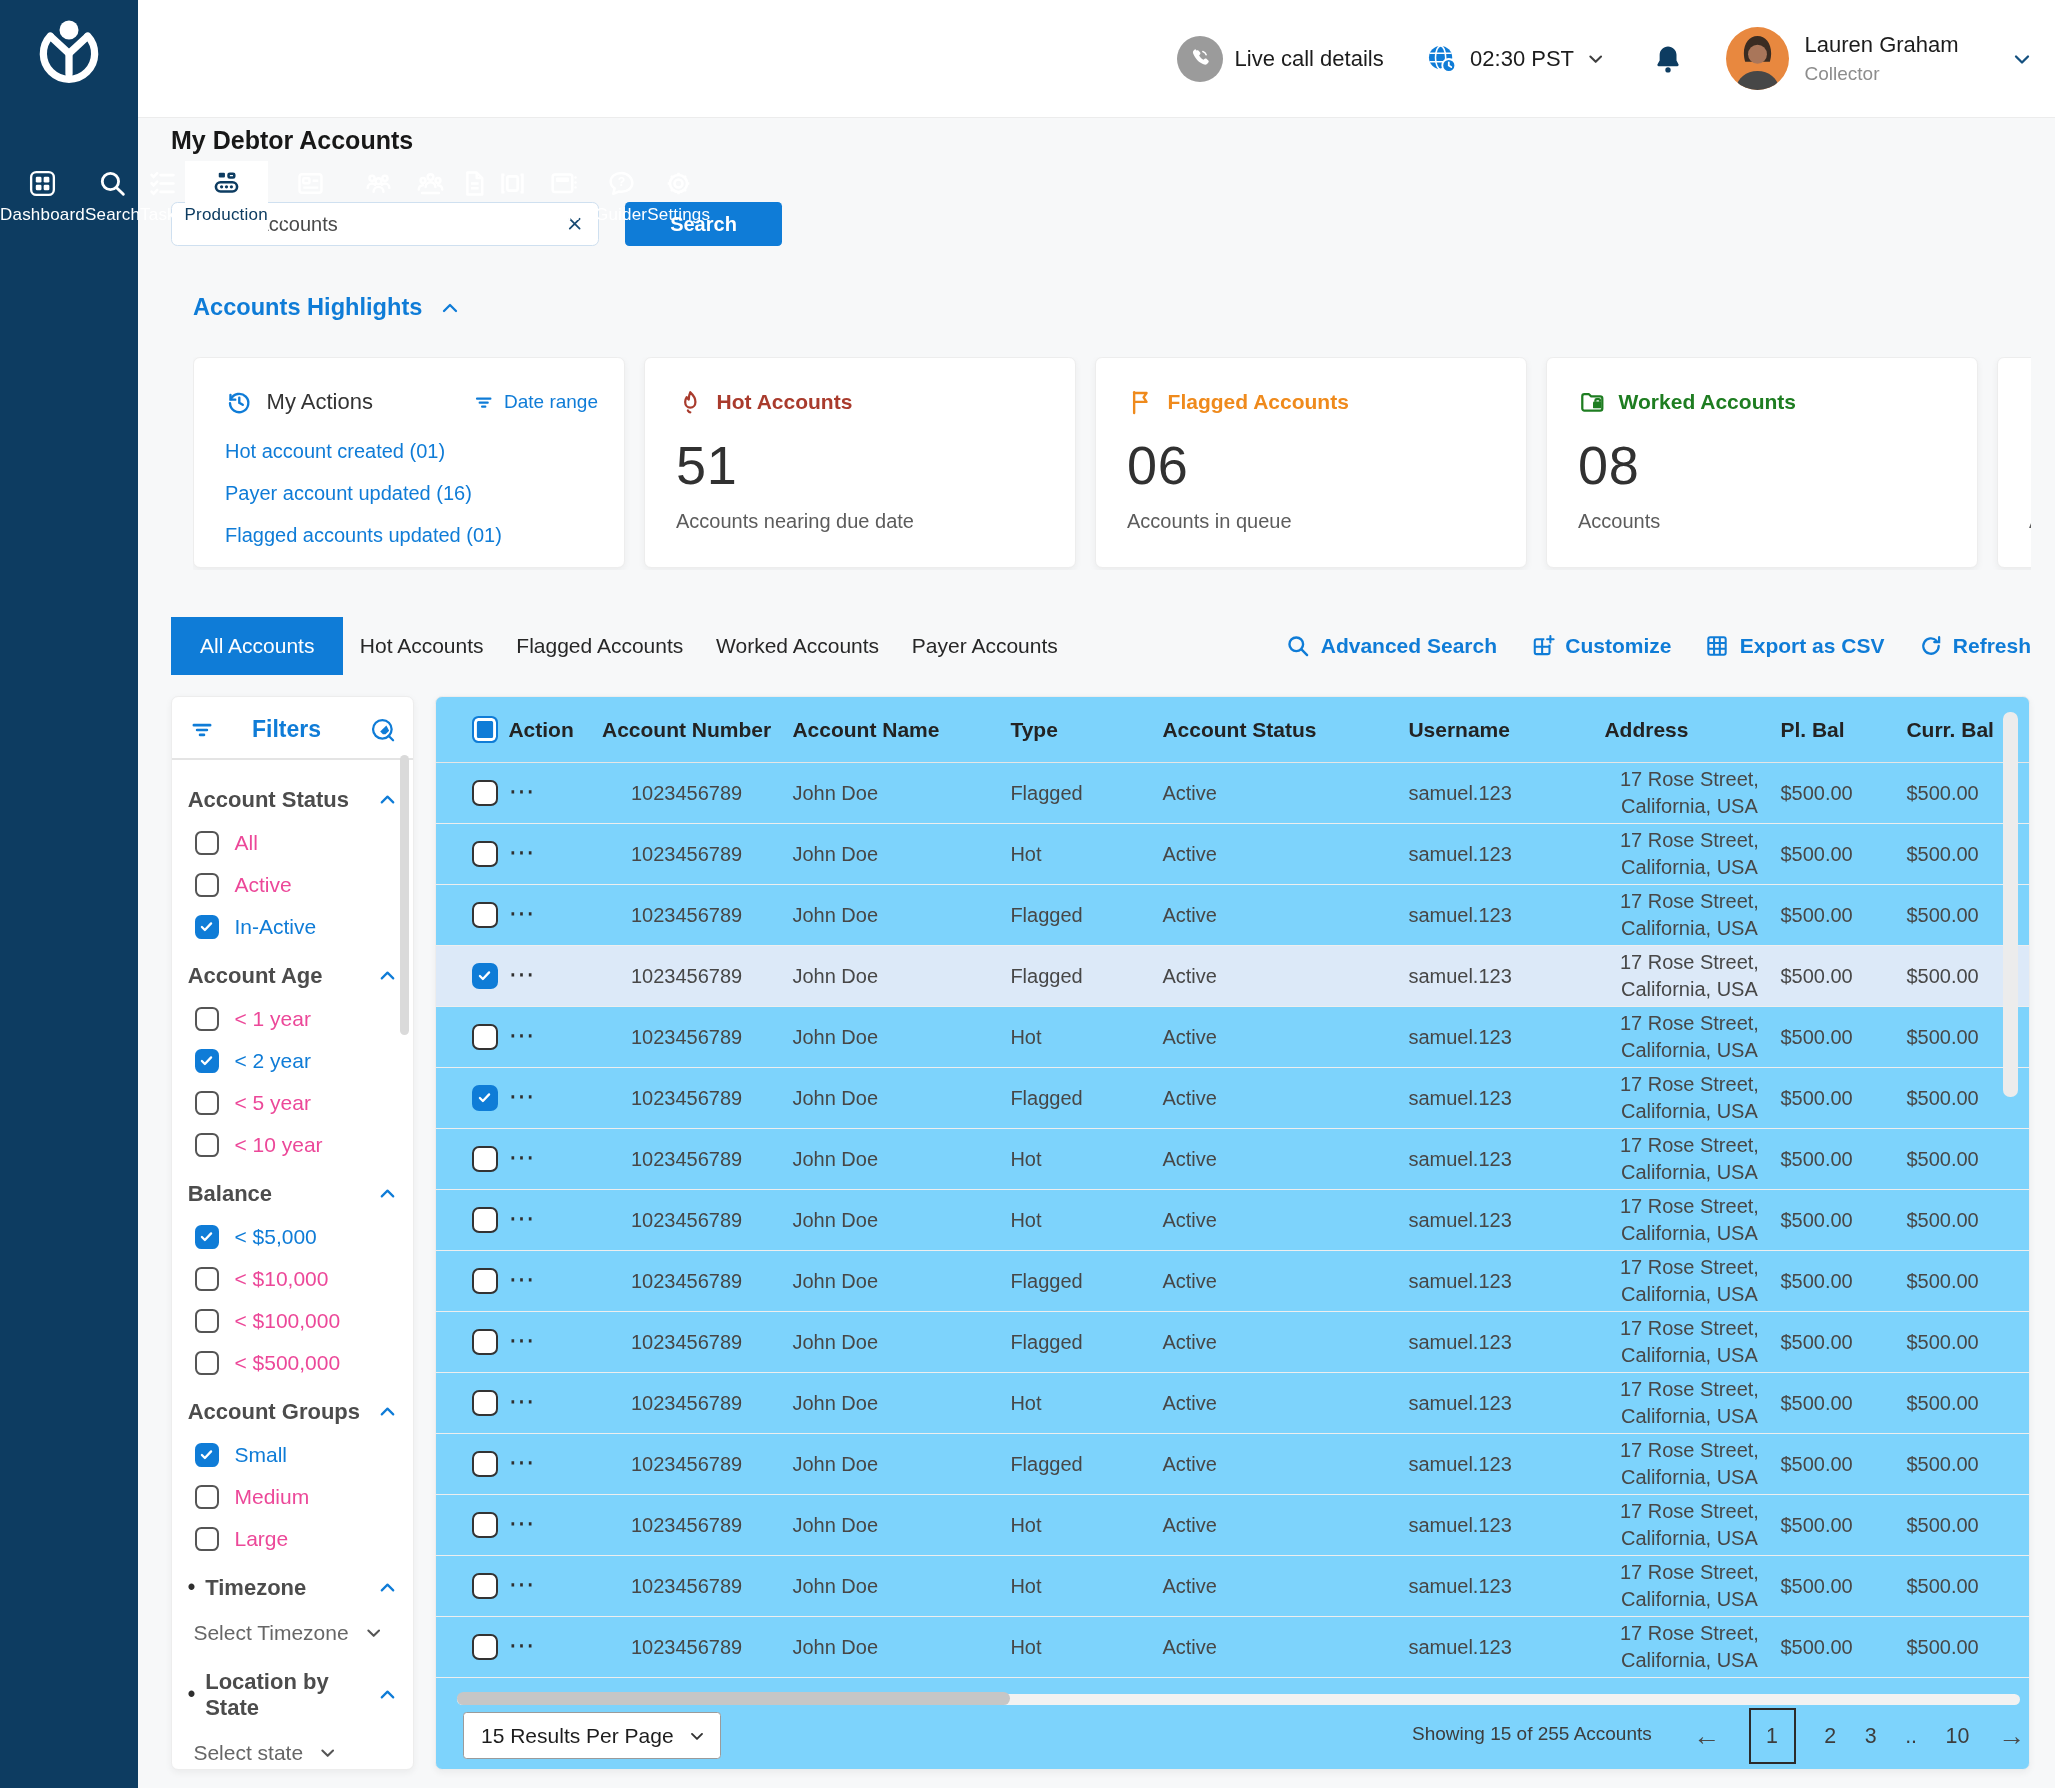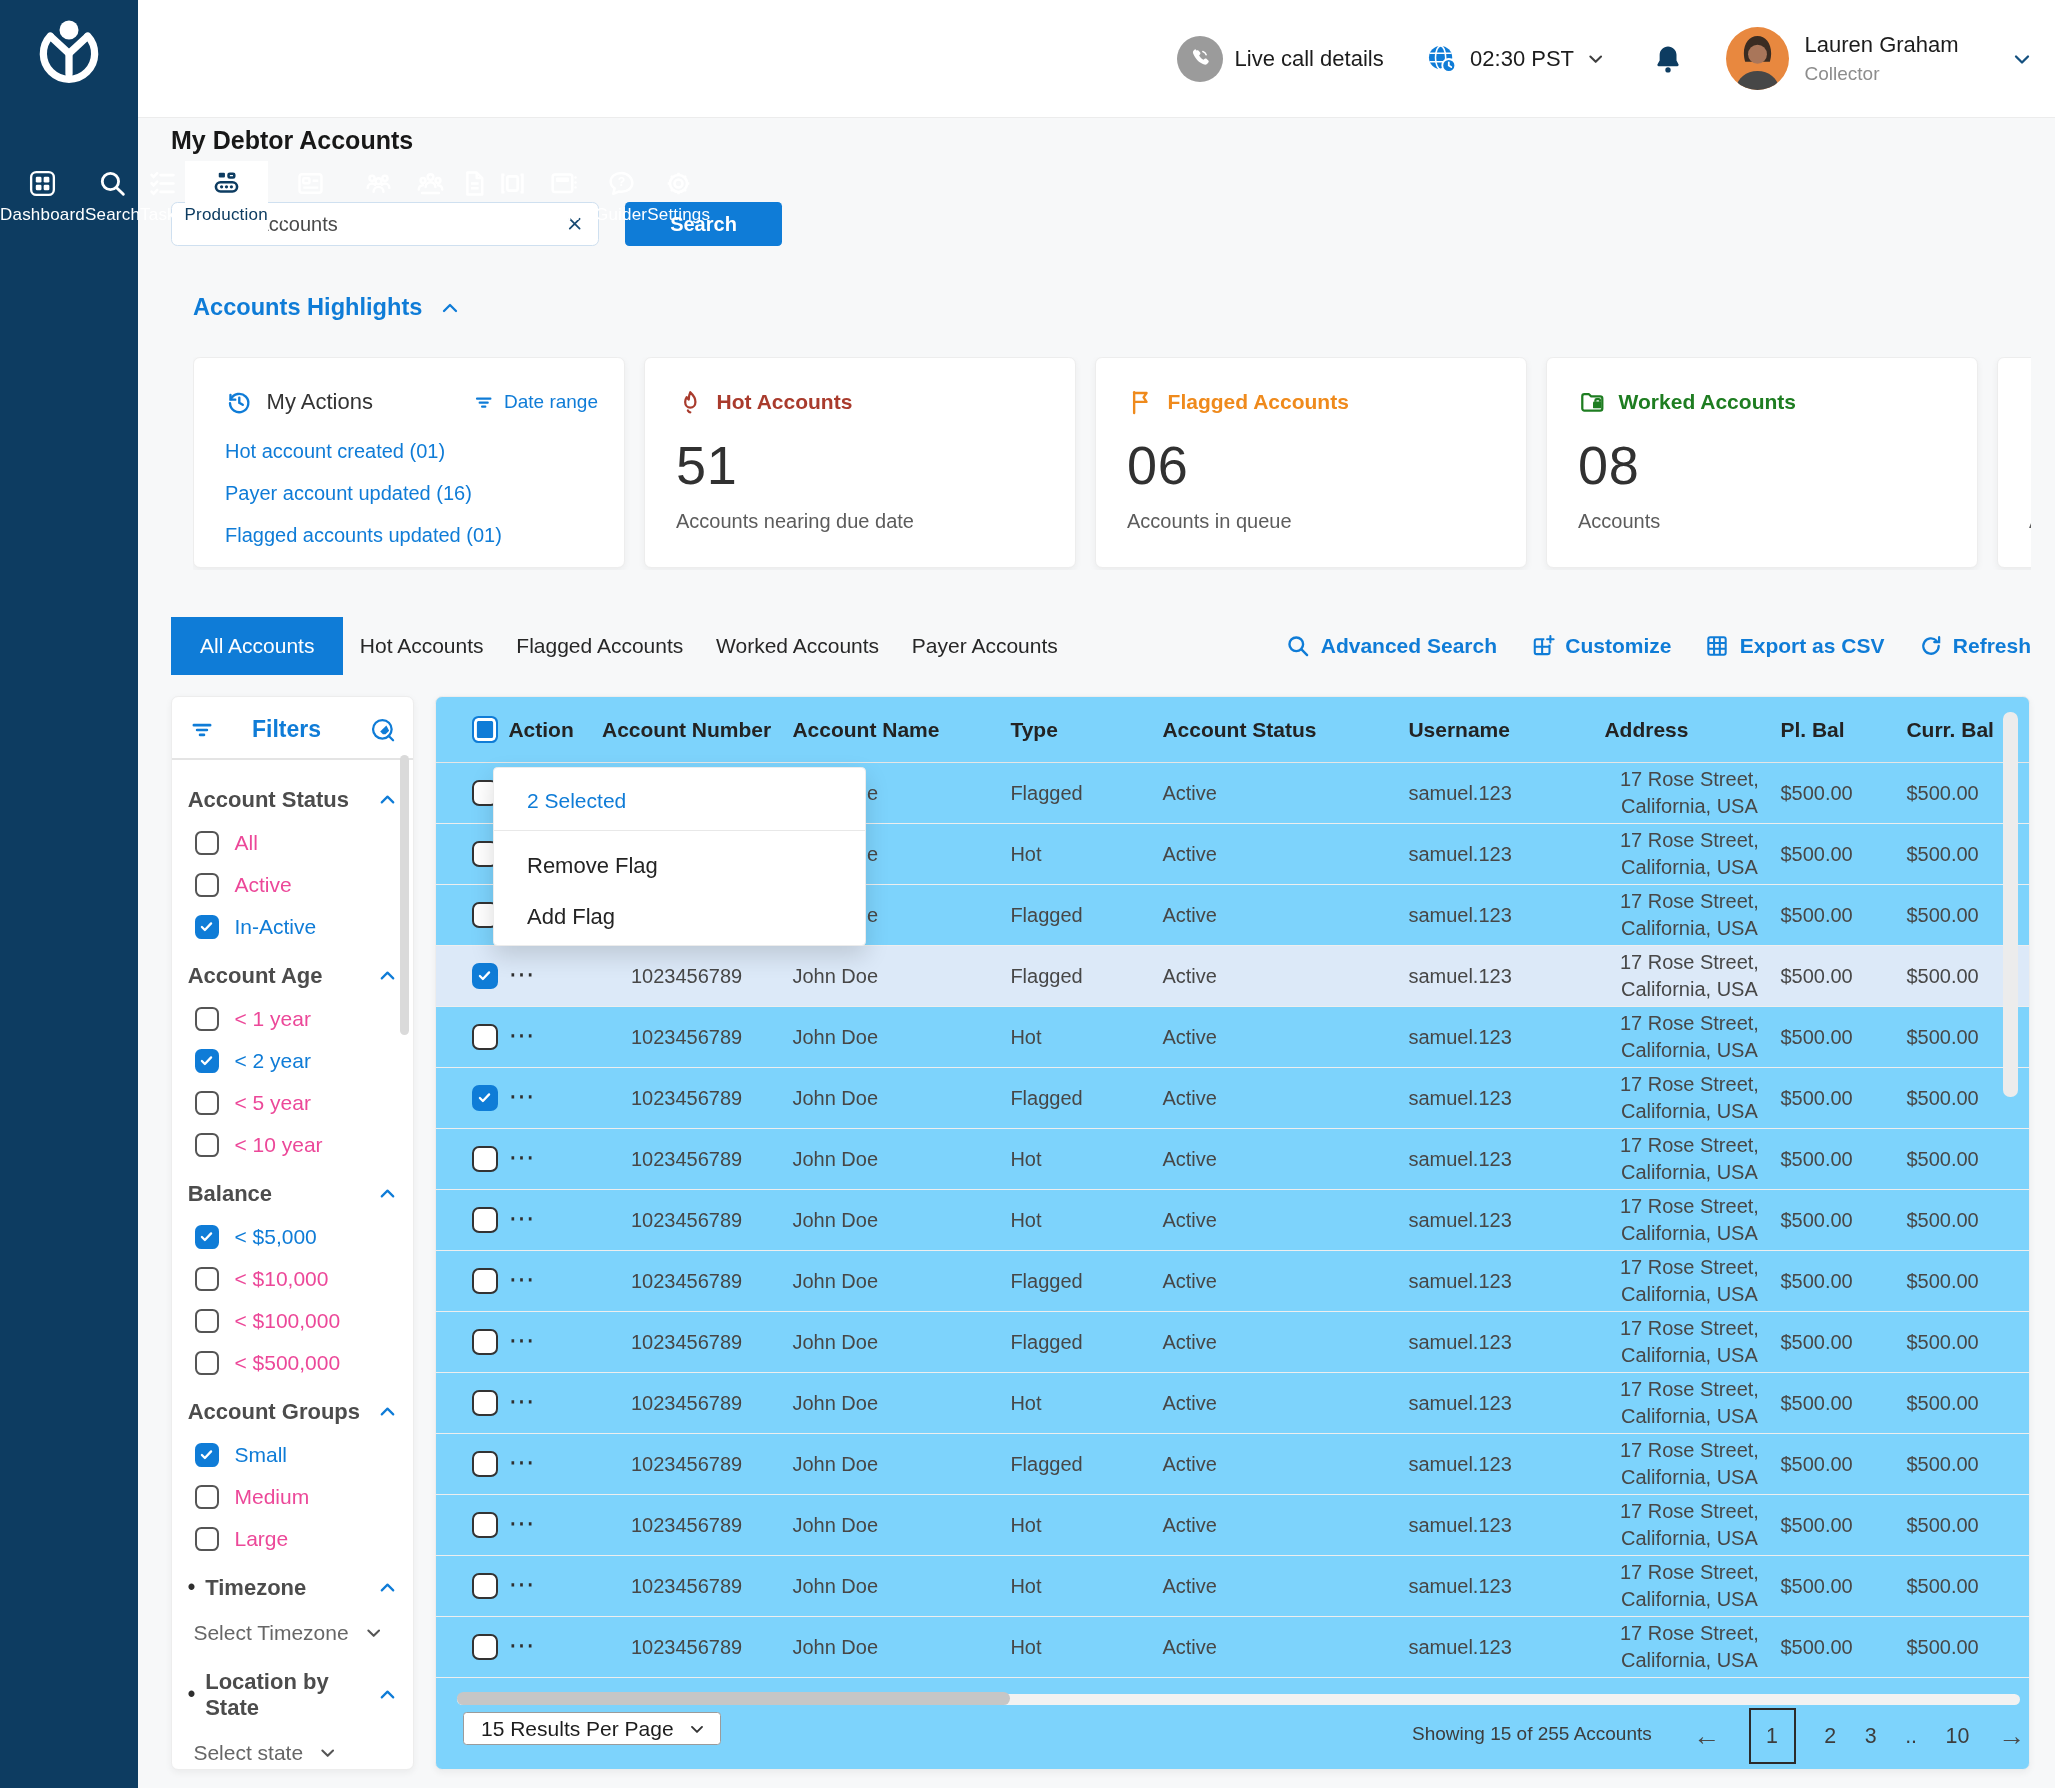--- a/index.html
+++ b/index.html
@@ -910,13 +910,6 @@
       </div>
   </section>
 
-  <div id="action-menu">
-    <div id="menu-selected">2 Selected</div>
-    <div id="menu-items">
-        <div class="menu-item">Remove Flag</div>
-        <div class="menu-item">Add Flag</div>
-      </div>
-  </div>
 
   <div id="vsb"></div>
   <div id="hsb-track"></div>

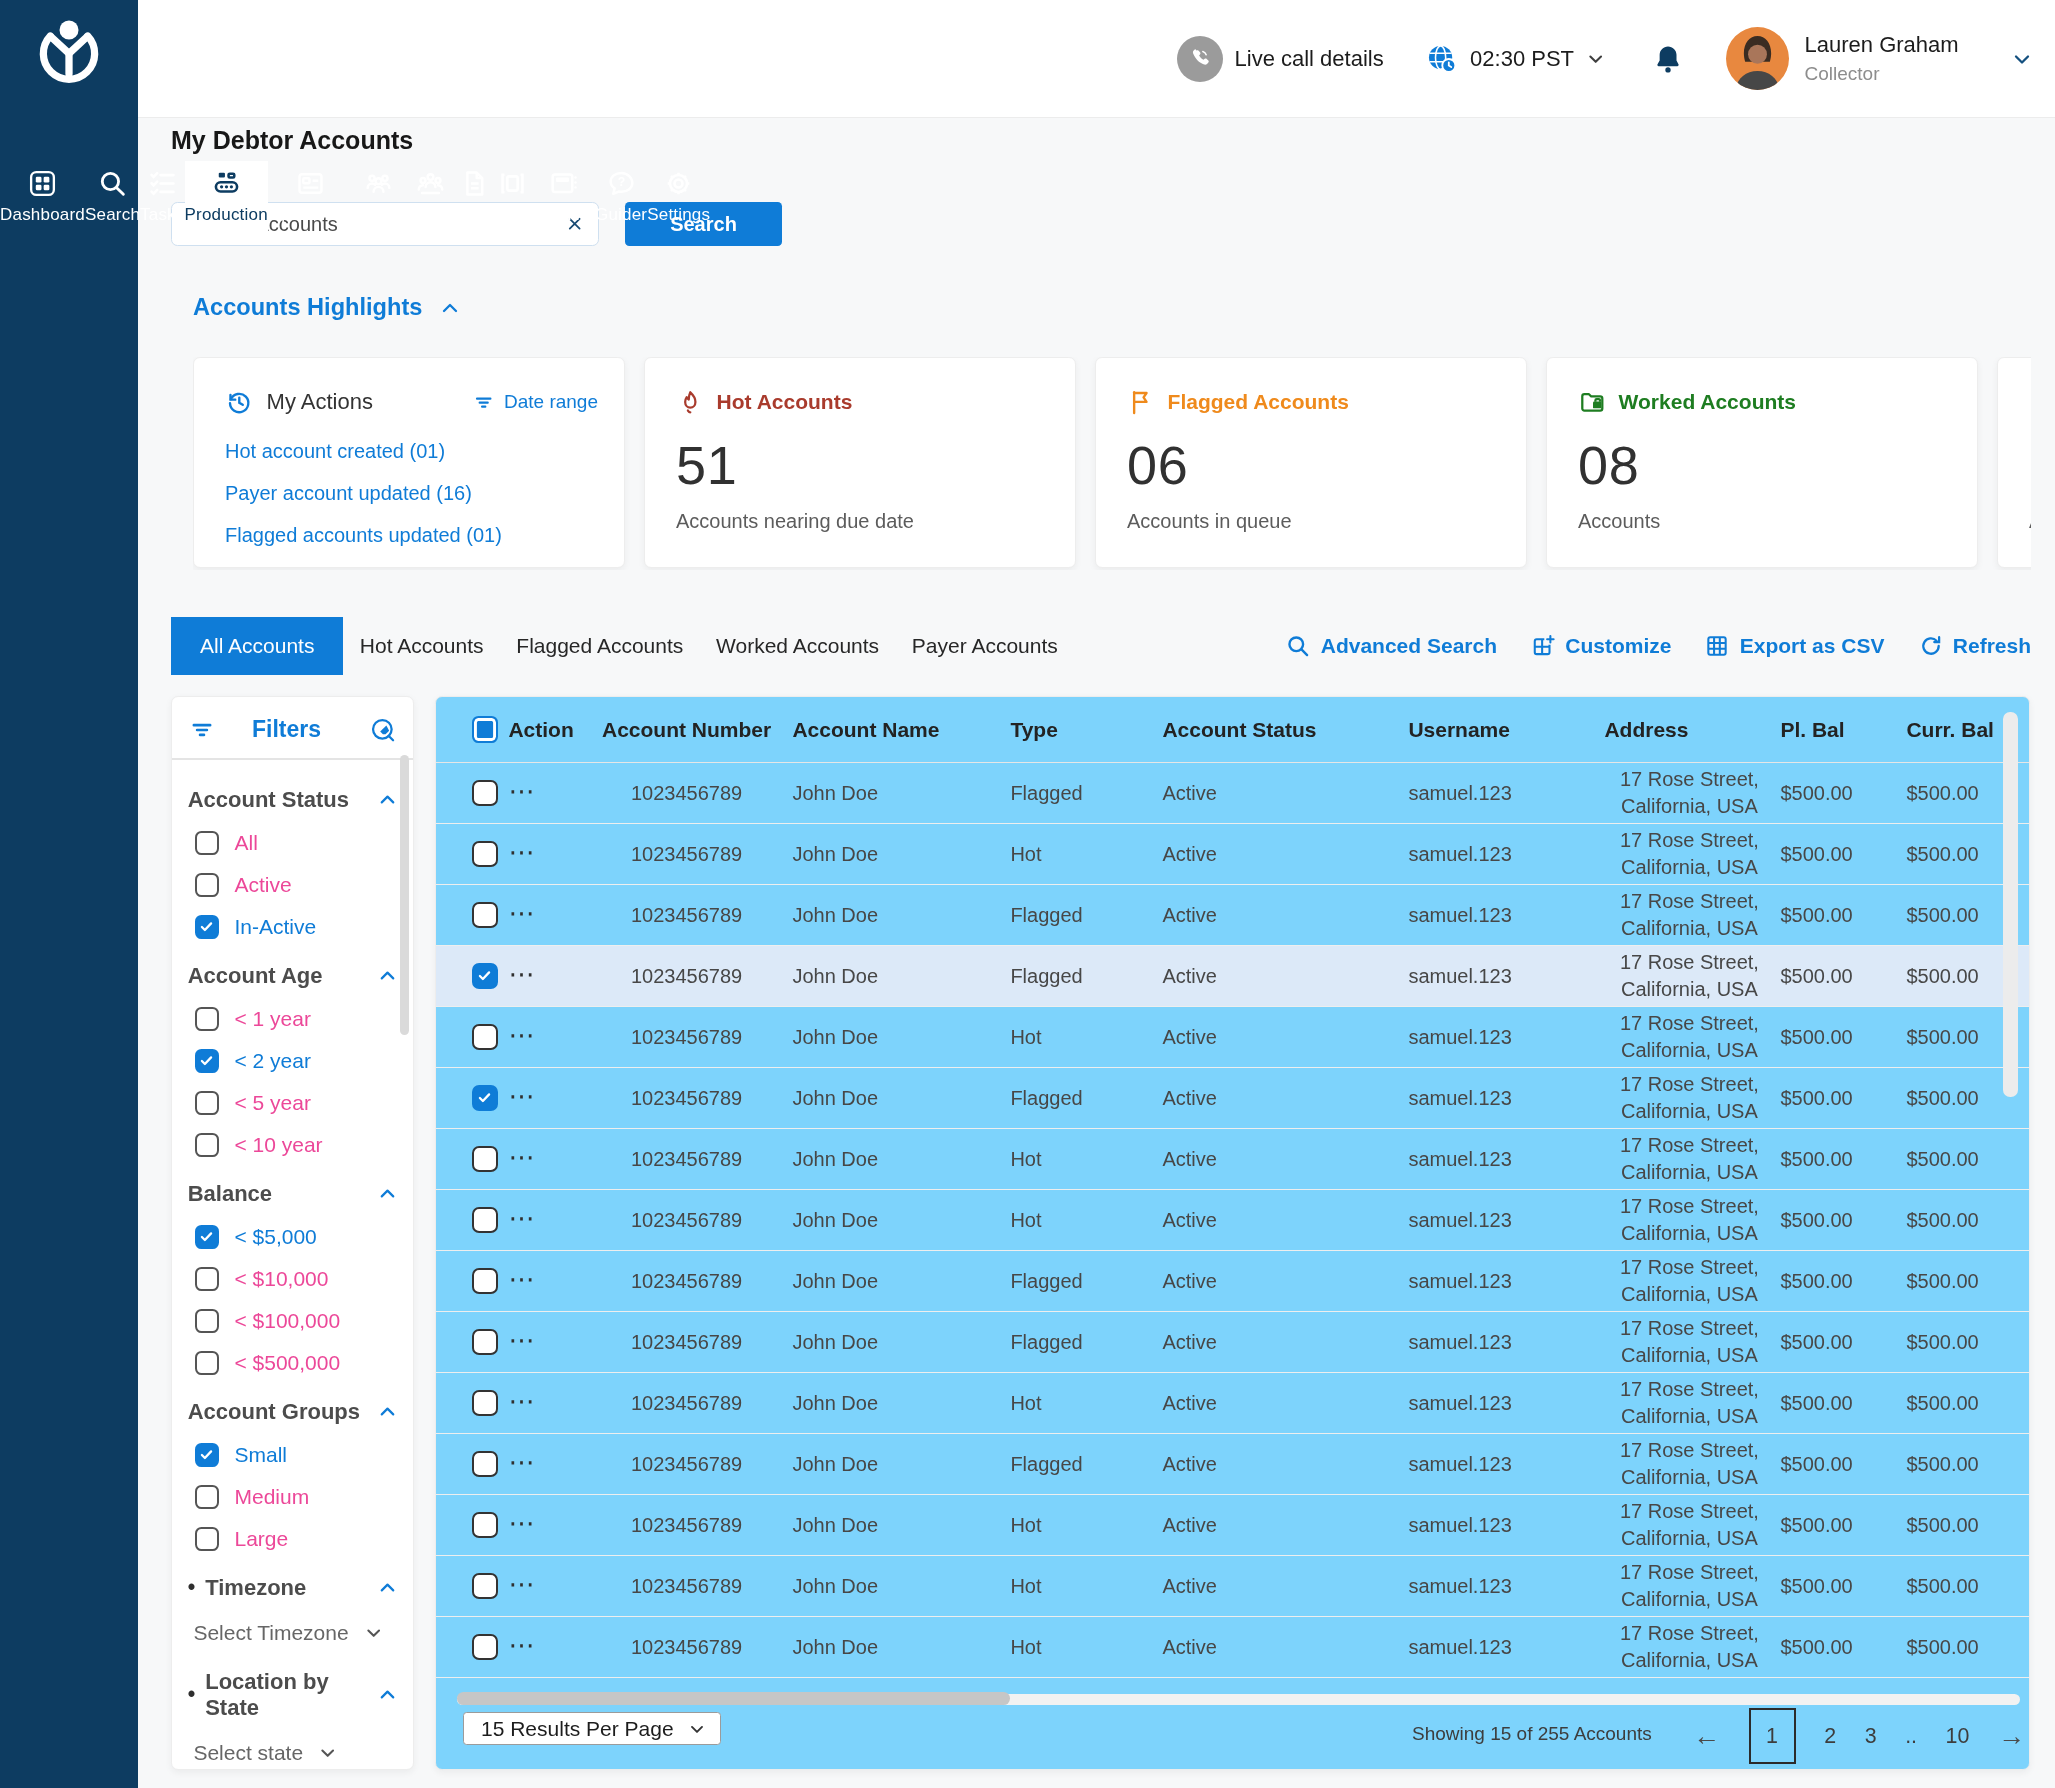--- a/index.html
+++ b/index.html
@@ -120,7 +120,7 @@
   #vsb{position:absolute;left:2003px;top:712px;width:15px;height:385px;background:#ececec;border-radius:7.1px;cursor:pointer;z-index:2;}
 
   
-  #perpage{position:absolute;left:463px;top:1712px;width:258px;height:33px;background:#fff;border:1.4px solid #9b9b9b;border-radius:3.6px;box-sizing:border-box;display:flex;align-items:center;justify-content:space-between;padding:0 13px 0 17px;font-size:21px;color:#1d1d1d;cursor:pointer;}
+  #perpage{position:absolute;left:463px;top:1712px;width:258px;height:47px;background:#fff;border:1.4px solid #9b9b9b;border-radius:3.6px;box-sizing:border-box;display:flex;align-items:center;justify-content:space-between;padding:0 13px 0 17px;font-size:21px;color:#1d1d1d;cursor:pointer;}
   #perpage .ic{color:#333;} #perpage svg{width:20px;height:20px;}
   #showing{position:absolute;left:1412px;top:1723px;font-size:19px;color:#3d3d3d;}
   #pager{position:absolute;right:31px;top:1706px;height:60px;display:flex;align-items:center;gap:28.6px;font-size:21.4px;color:#3d3d3d;}

